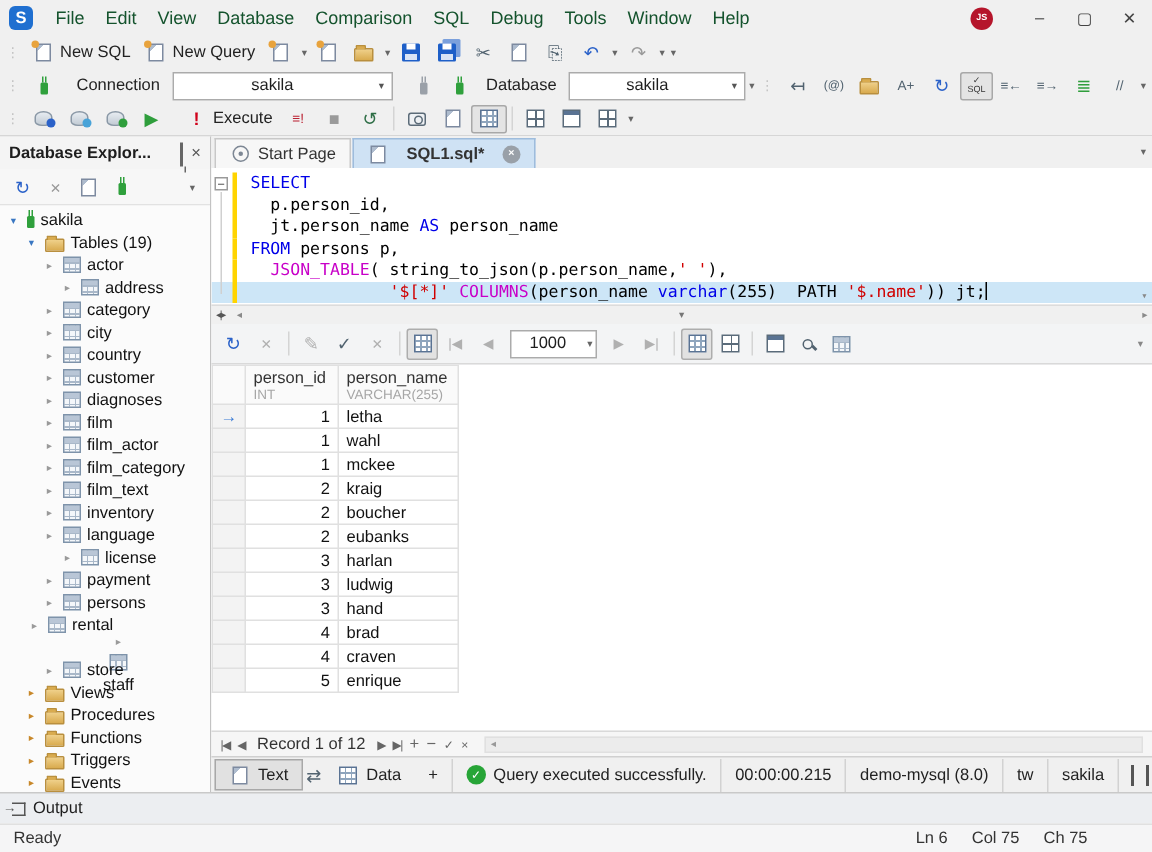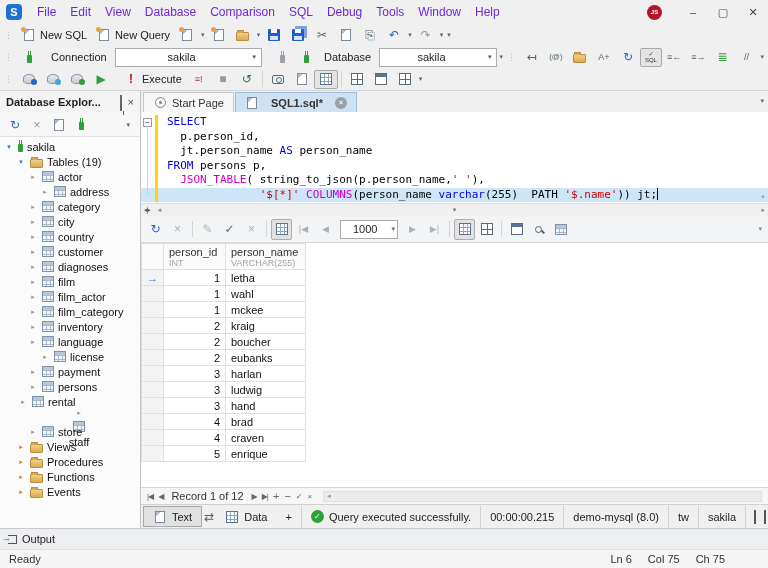--- a/index.html
+++ b/index.html
@@ -13,7 +13,7 @@
   .logo { width:16px; height:16px; border-radius:4px; background:#1f6fd0; color:#fff; font-weight:bold;
           display:flex; align-items:center; justify-content:center; font-size:11px; margin-right:8px; }
   .menus { display:flex; }
-  .menu-item { padding:4px 7px; font-size:12px; color:#6d28d9; }
+  .menu-item { padding:4px 7px; font-size:12px; color:#14532d; }
   .titlebar-right { margin-left:auto; display:flex; align-items:center; }
   .avatar { width:15px; height:15px; border-radius:50%; background:#b5152b; color:#fff; font-size:6px;
             font-weight:bold; display:flex; align-items:center; justify-content:center; margin-right:16px; }

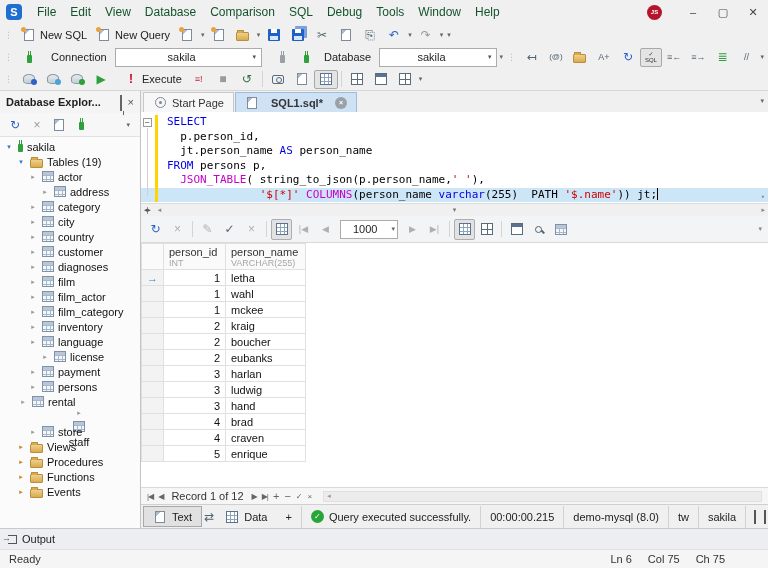--- a/index.html
+++ b/index.html
@@ -512,6 +512,13 @@
             <span class="ticon">
               <span class="css-table"></span>
             </span>
+            <span class="tlabel">film_text</span>
+          </div>
+          <div class="tree-row" style="padding-left: 28px;">
+            <span class="chev ">▸</span>
+            <span class="ticon">
+              <span class="css-table"></span>
+            </span>
             <span class="tlabel">inventory</span>
           </div>
           <div class="tree-row" style="padding-left: 28px;">

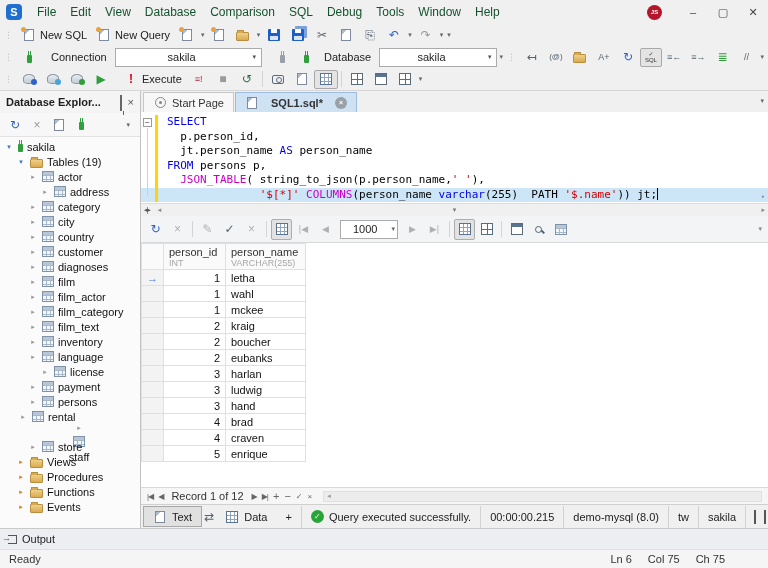--- a/index.html
+++ b/index.html
@@ -596,6 +596,13 @@
             <span class="ticon">
               <span class="css-folder"></span>
             </span>
+            <span class="tlabel">Triggers</span>
+          </div>
+          <div class="tree-row" style="padding-left: 16px;">
+            <span class="chev orange">▸</span>
+            <span class="ticon">
+              <span class="css-folder"></span>
+            </span>
             <span class="tlabel">Events</span>
           </div>
         </div>

